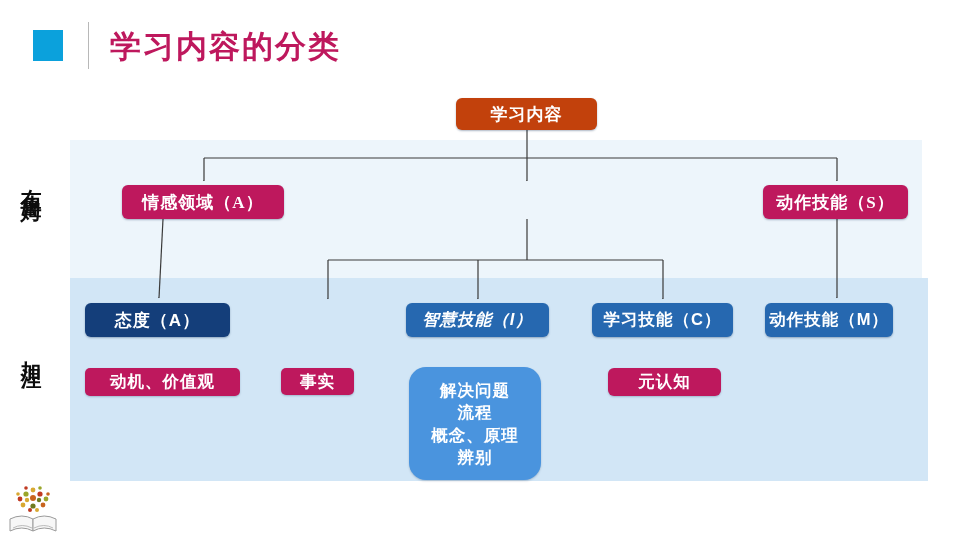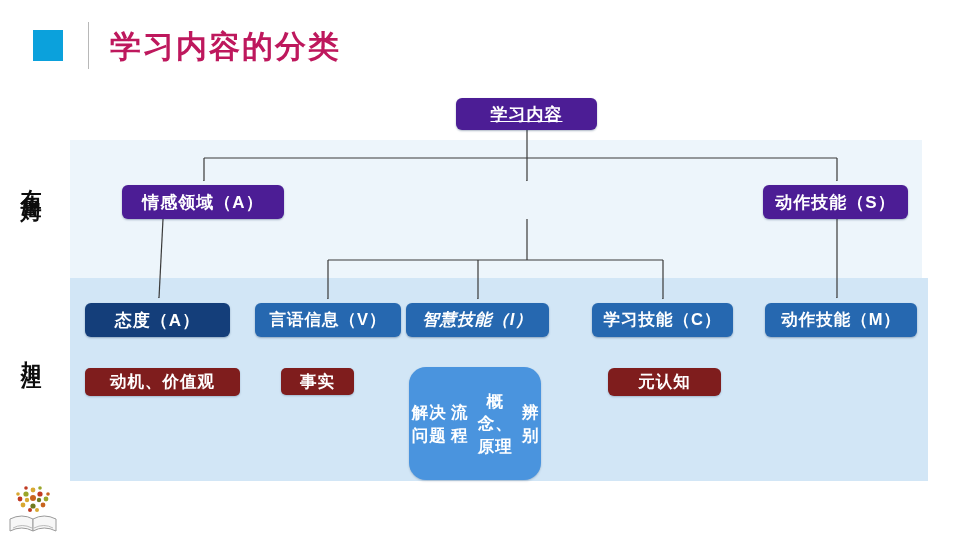--- a/index.html
+++ b/index.html
@@ -35,7 +35,7 @@
     color:#ffffff; font-weight:bold; border-radius:6px; text-align:center;
     box-shadow:0 1px 2px rgba(20,50,90,.35);
   }
-  .node.navy   { background:#4c1d95;text-decoration:underline; }
+  .node.navy   { background:#c2410c; }
   .node.blue2  { background:#4c1d95; }
   .node.navy3  { background:#143e7a; }
   .node.blue3  { background:#2668b0; }

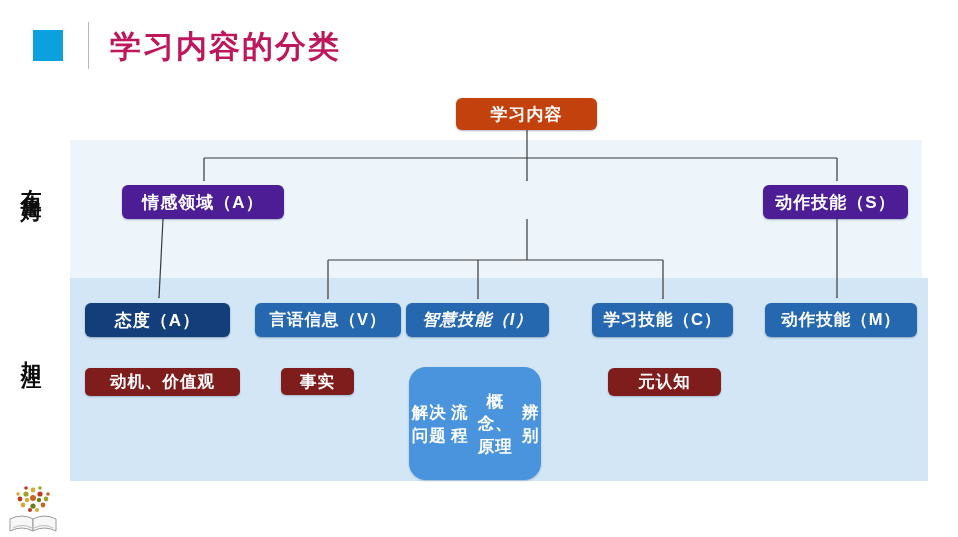--- a/index.html
+++ b/index.html
@@ -36,7 +36,7 @@
     box-shadow:0 1px 2px rgba(20,50,90,.35);
   }
   .node.navy   { background:#c2410c; }
-  .node.blue2  { background:#4c1d95; }
+  .node.blue2  { background:#be185d;font-family:Liberation Serif, serif; }
   .node.navy3  { background:#143e7a; }
   .node.blue3  { background:#2668b0; }
   .node.blue4  { background:#7f1d1d; box-shadow:0 1px 2px rgba(20,50,90,.25); }

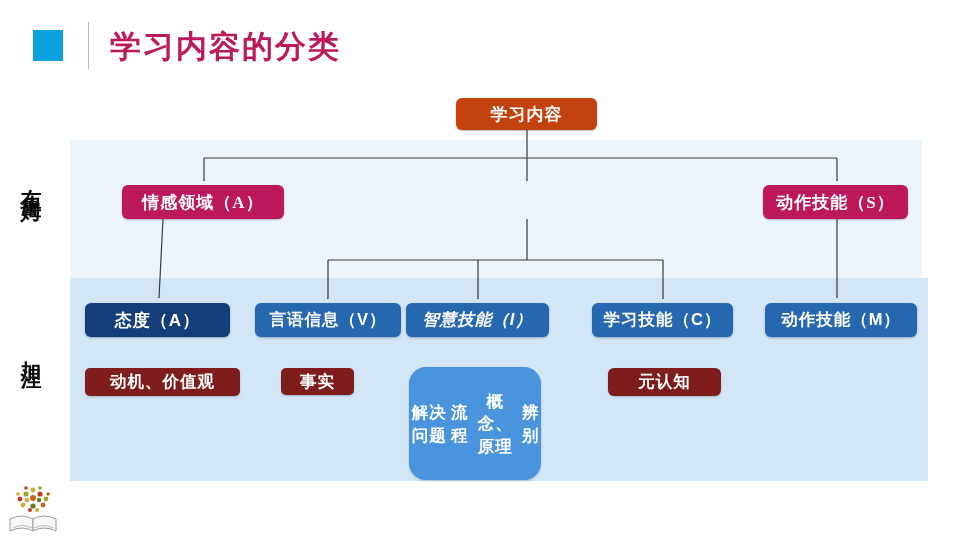--- a/index.html
+++ b/index.html
@@ -104,7 +104,6 @@
   <div class="node blue2 l2-2 fs17">动作技能（S）</div>
 
   <div class="node navy3 l3-0 fs17">态度（A）</div>
-  <div class="node blue3 l3-1 fs16">言语信息（V）</div>
   <div class="node blue3 l3-2 fs16">智慧技能（I）</div>
   <div class="node blue3 l3-3 fs16">学习技能（C）</div>
   <div class="node blue3 l3-4 fs16">动作技能（M）</div>

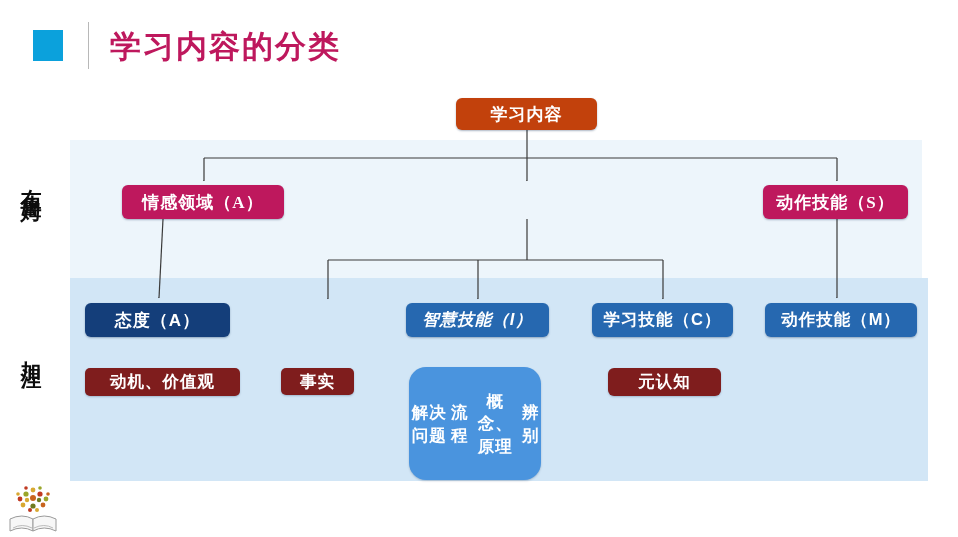--- a/index.html
+++ b/index.html
@@ -50,7 +50,7 @@
   .node.l3-1   { left:255px; top:303px; width:146px; height:34px; }
   .node.l3-2   { left:406px; top:303px; width:143px; height:34px;font-style:italic; }
   .node.l3-3   { left:592px; top:303px; width:141px; height:34px; }
-  .node.l3-4   { left:765px; top:303px; width:152px; height:34px; }
+  .node.l3-4   { left:765px; top:303px; width:128px; height:34px; }
   .node.l4-0   { left:85px;  top:368px; width:155px; height:28px; border-radius:5px; }
   .node.l4-1   { left:281px; top:368px; width:73px;  height:27px; border-radius:5px; }
   .node.l4-2   { left:608px; top:368px; width:113px; height:28px; border-radius:6px; }

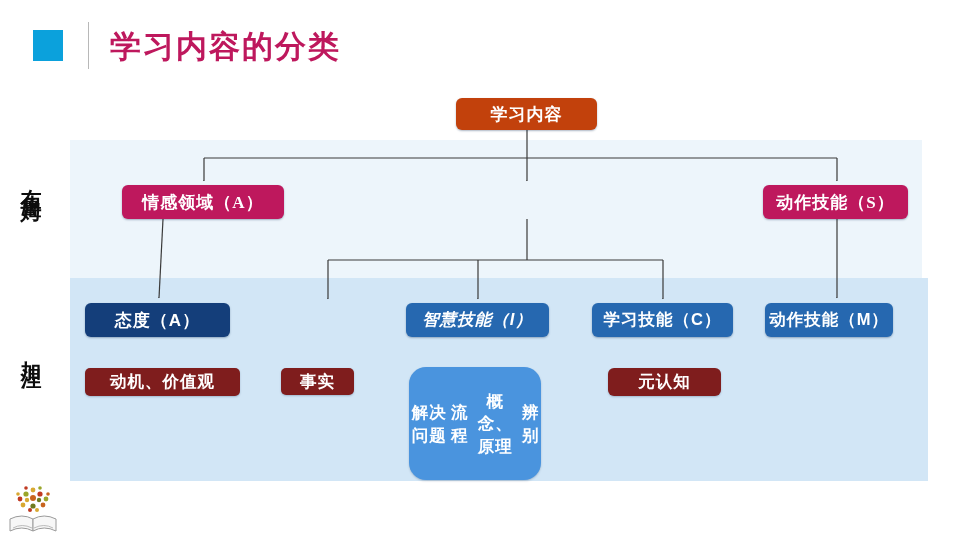--- a/index.html
+++ b/index.html
@@ -39,7 +39,7 @@
   .node.blue2  { background:#be185d;font-family:Liberation Serif, serif; }
   .node.navy3  { background:#143e7a; }
   .node.blue3  { background:#2668b0; }
-  .node.blue4  { background:#7f1d1d; box-shadow:0 1px 2px rgba(20,50,90,.25); }
+  .node.blue4  { background:#be185d; box-shadow:0 1px 2px rgba(20,50,90,.25); }
   .fs17 { font-size:17px; letter-spacing:1px; }
   .fs16 { font-size:16.5px; letter-spacing:1px; }
   .node.root   { left:456px; top:98px;  width:141px; height:32px; }

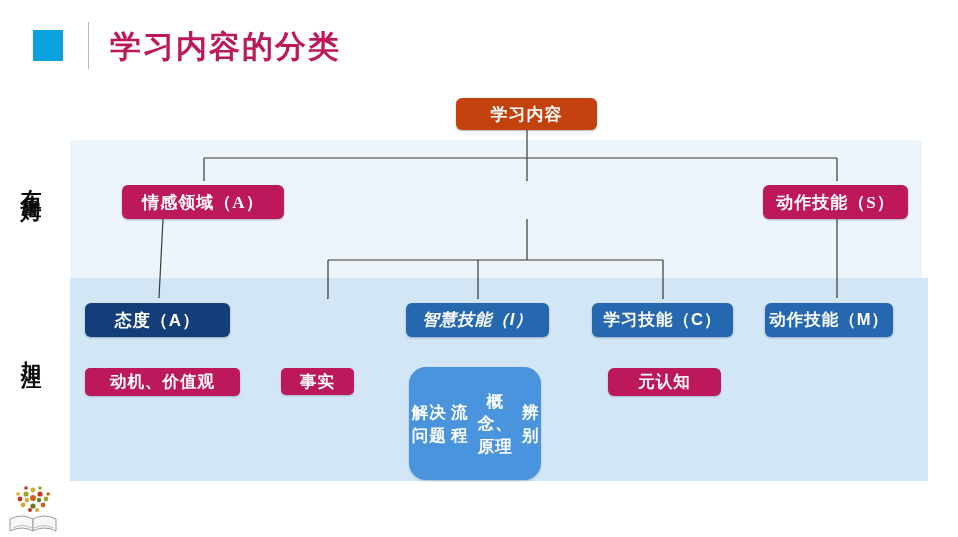--- a/index.html
+++ b/index.html
@@ -56,7 +56,7 @@
   .node.l4-2   { left:608px; top:368px; width:113px; height:28px; border-radius:6px; }
   .node.solve  {
     left:409px; top:367px; width:132px; height:113px; border-radius:17px;
-    background:#4a94de; line-height:1.35;
+    background:#4a94de; flex-direction:column; line-height:1.35;
     box-shadow:0 1px 2px rgba(20,50,90,.25);
   }
   .solve span { display:block; }

